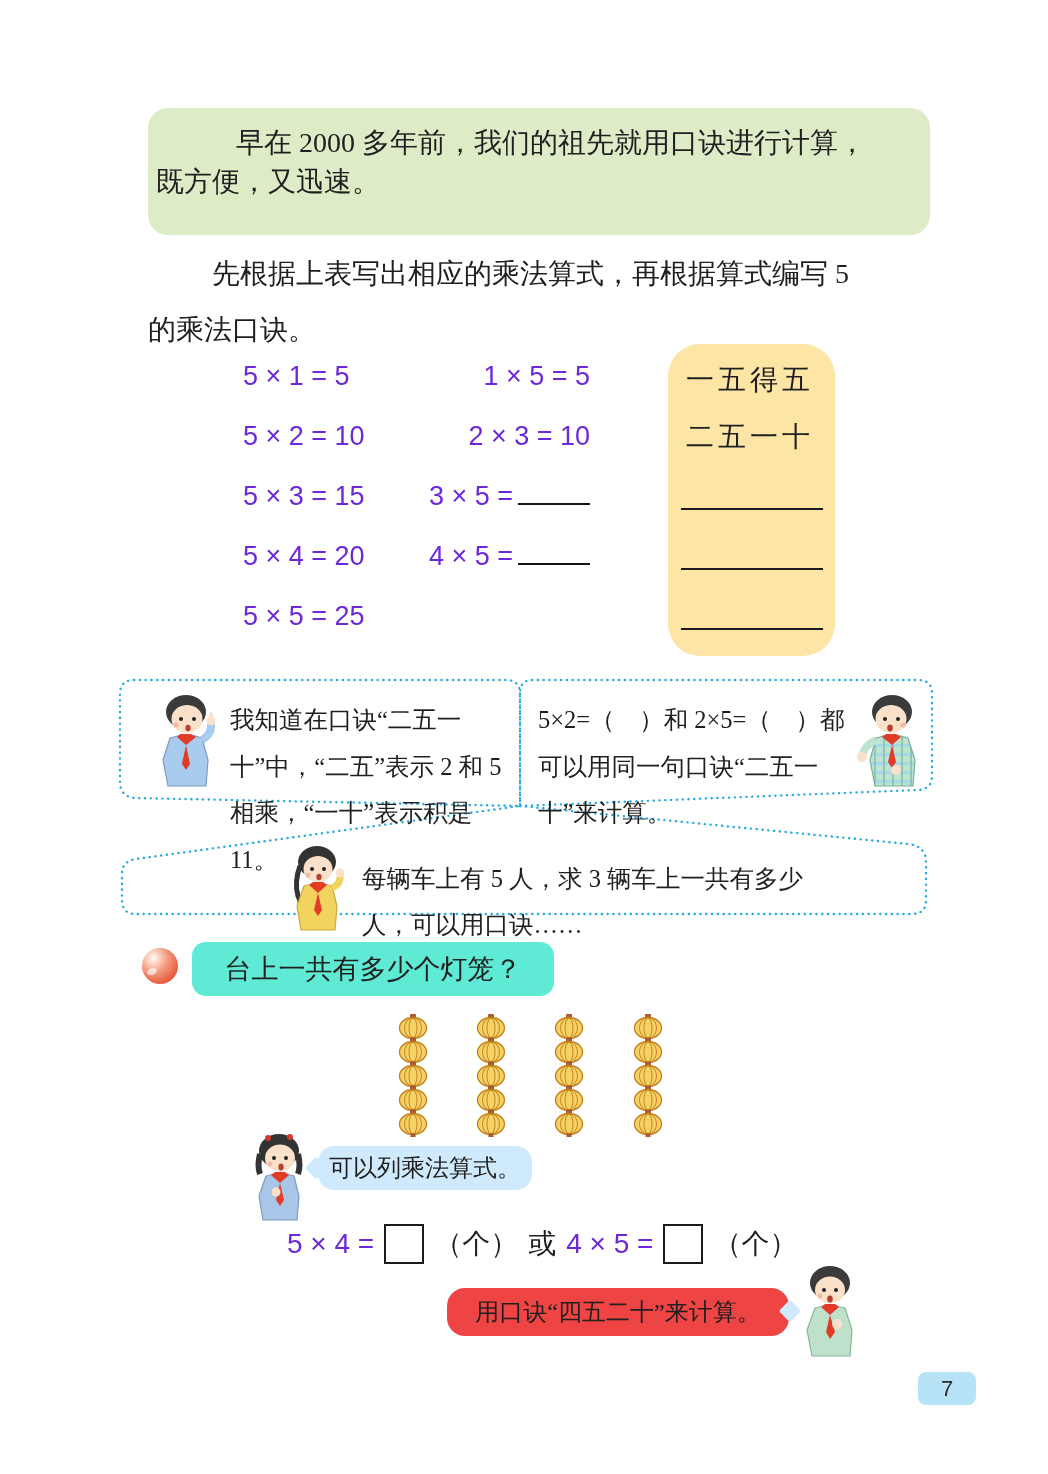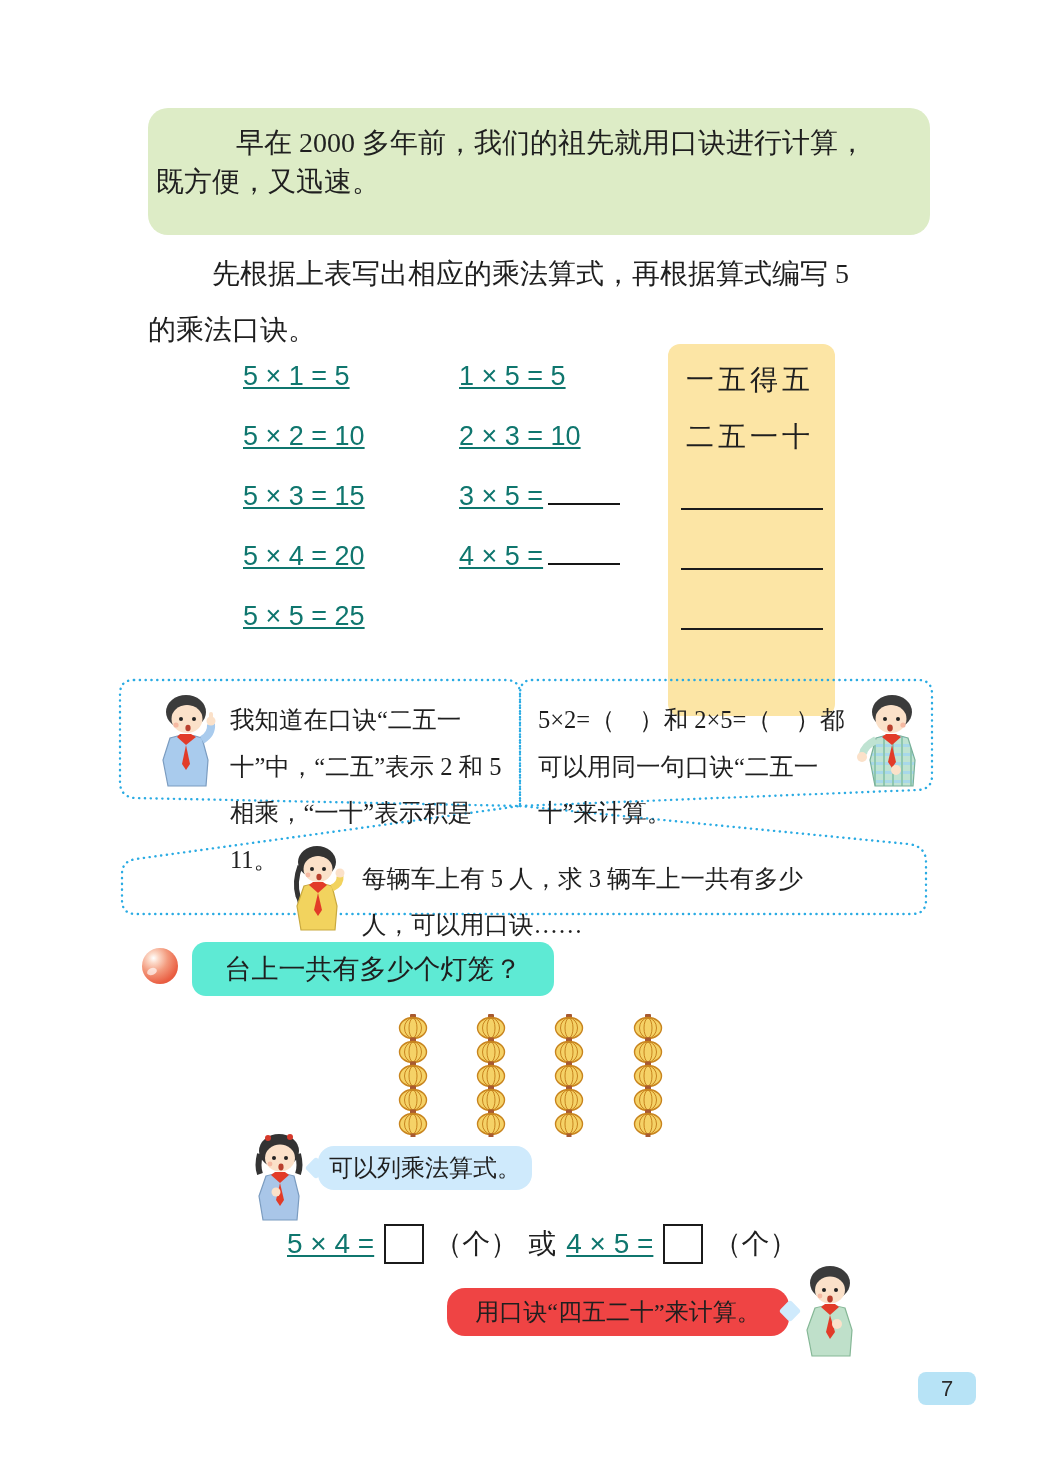--- a/index.html
+++ b/index.html
@@ -7,7 +7,7 @@
        font-family:"Liberation Serif","DejaVu Serif",serif;color:#1f1f1f;}
   .abs{position:absolute;}
   .cn{font-family:"Liberation Serif","DejaVu Serif",serif;}
-  .num{font-family:"Liberation Sans","DejaVu Sans",sans-serif;color:#0f766e;text-decoration:underline;}
+  .num{font-family:"Liberation Sans","DejaVu Sans",sans-serif;color:#6d28d9;}
 
   
   .intro-box{left:148px;top:108px;width:782px;height:127px;border-radius:20px;

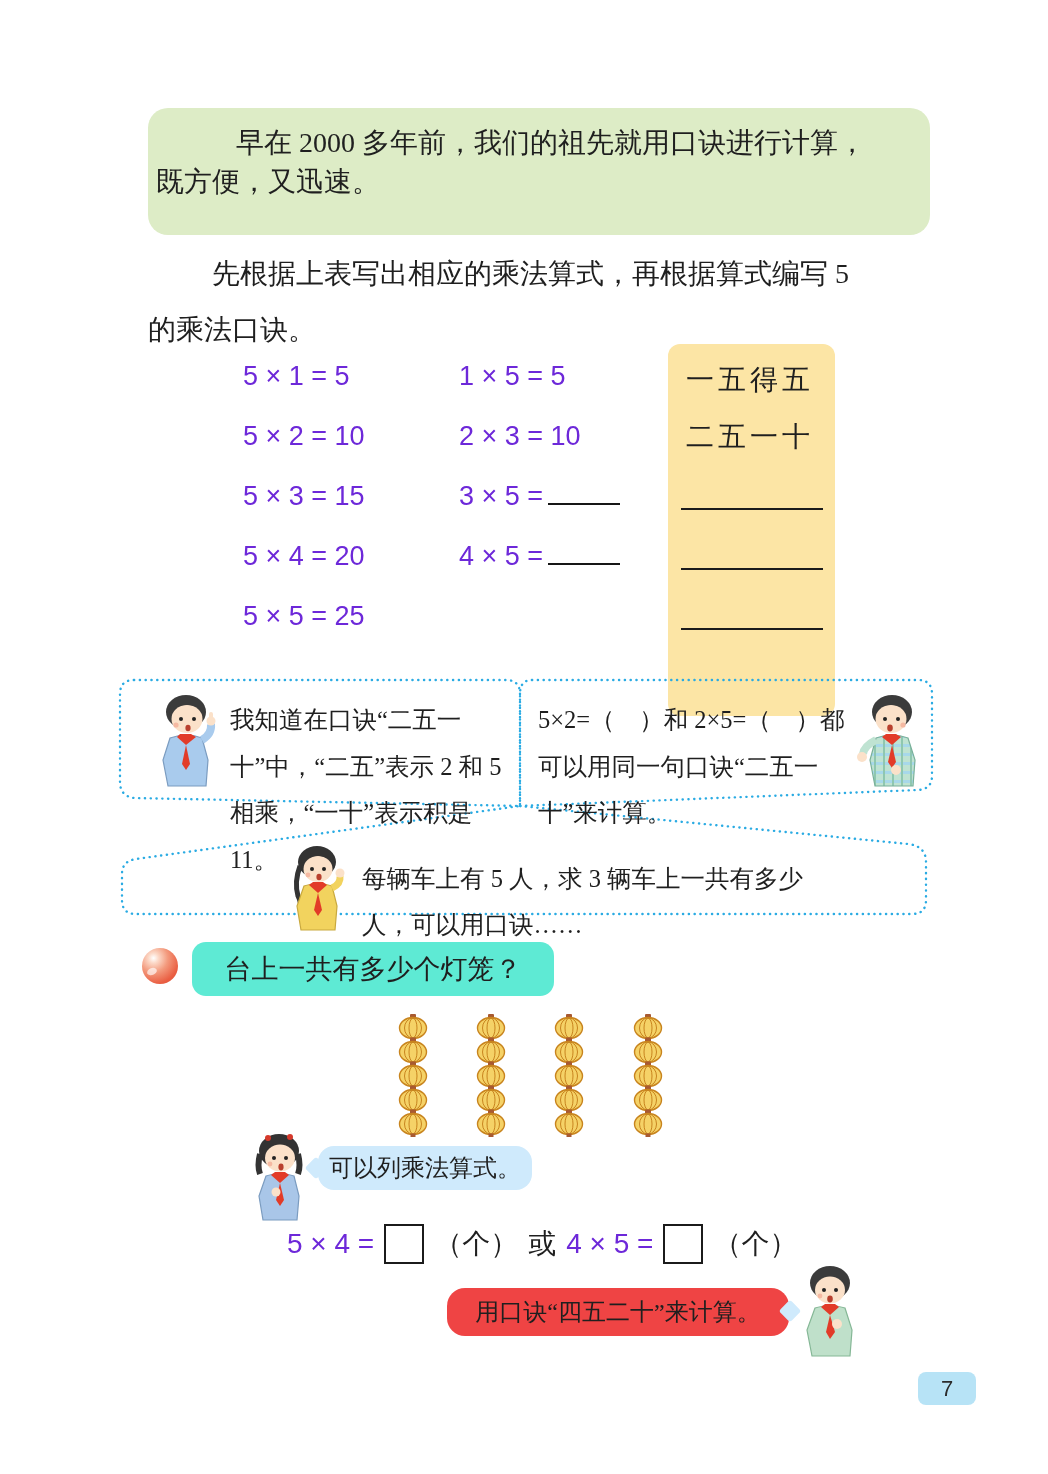--- a/index.html
+++ b/index.html
@@ -25,7 +25,7 @@
   .eq-col{top:346px;font-size:27px;line-height:60px;}
   .eq-col .row{height:60px;white-space:nowrap;}
   .eq-left{left:243px;}
-  .eq-right{left:459px;}
+  .eq-right{left:429px;text-align:right;}
   .blankline{display:inline-block;width:72px;height:6px;
              border-bottom:2.5px solid #161616;margin-left:5px;}
 

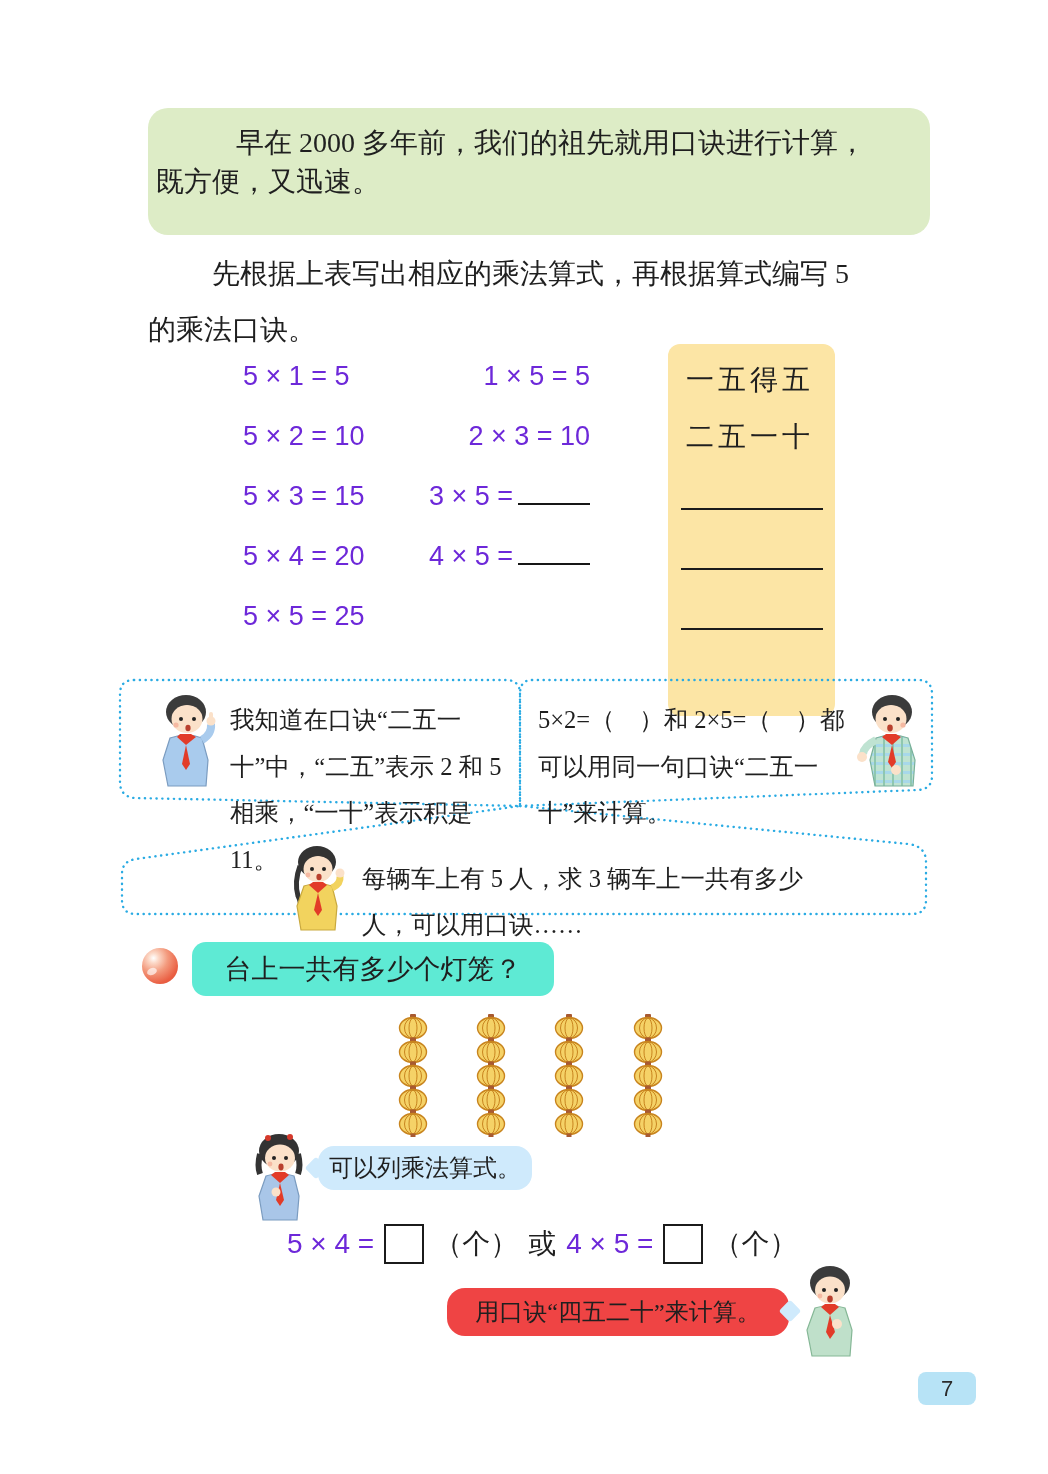--- a/index.html
+++ b/index.html
@@ -30,7 +30,7 @@
              border-bottom:2.5px solid #161616;margin-left:5px;}
 
   
-  .rhyme-box{left:668px;top:344px;width:167px;height:372px;border-radius:12px;
+  .rhyme-box{left:668px;top:344px;width:167px;height:312px;border-radius:32px;
              background:#fce5a5;}
   .rhyme-box .r1{position:absolute;left:18px;top:17px;font-size:28px;letter-spacing:4px;}
   .rhyme-box .r2{position:absolute;left:18px;top:74px;font-size:28px;letter-spacing:4px;}

